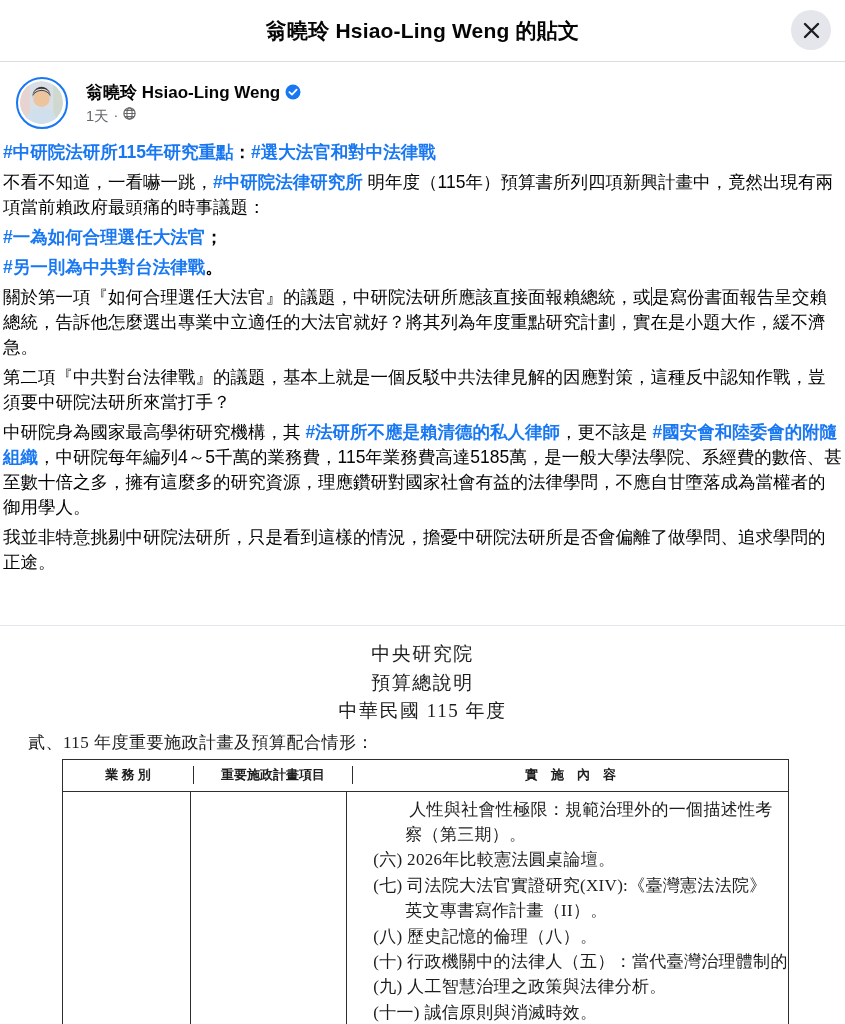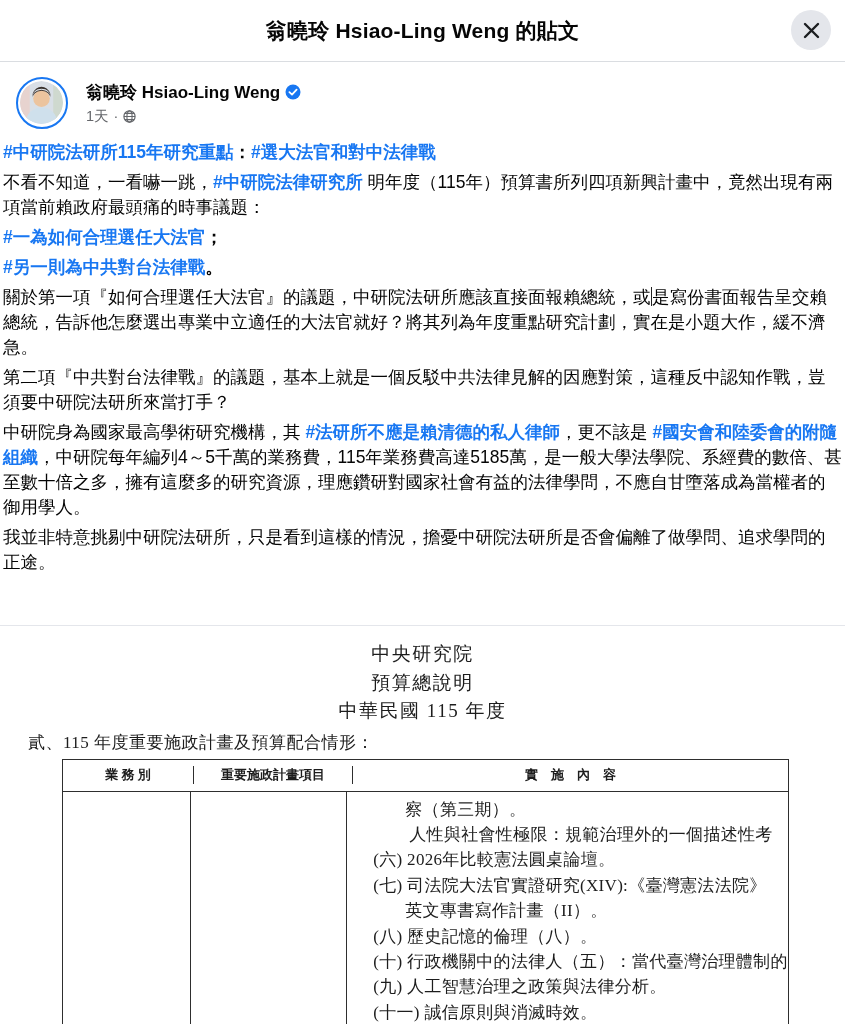--- a/index.html
+++ b/index.html
@@ -22,7 +22,7 @@
   .author-meta{display:flex;flex-direction:column;gap:3px;margin-left:8px;}
   .author-name-line{display:flex;align-items:center;gap:5px;}
   .author-name{font-size:17px;font-weight:700;cursor:pointer;}
-  .meta-line{display:flex;align-items:center;gap:5px;font-size:14.5px;color:#65676b;}
+  .meta-line{display:flex;align-items:flex-start;gap:5px;font-size:14.5px;color:#65676b;}
   .meta-line .ts{cursor:pointer;}
   
   .post-text{padding:7px 3px 10px;font-size:17.5px;line-height:25px;}

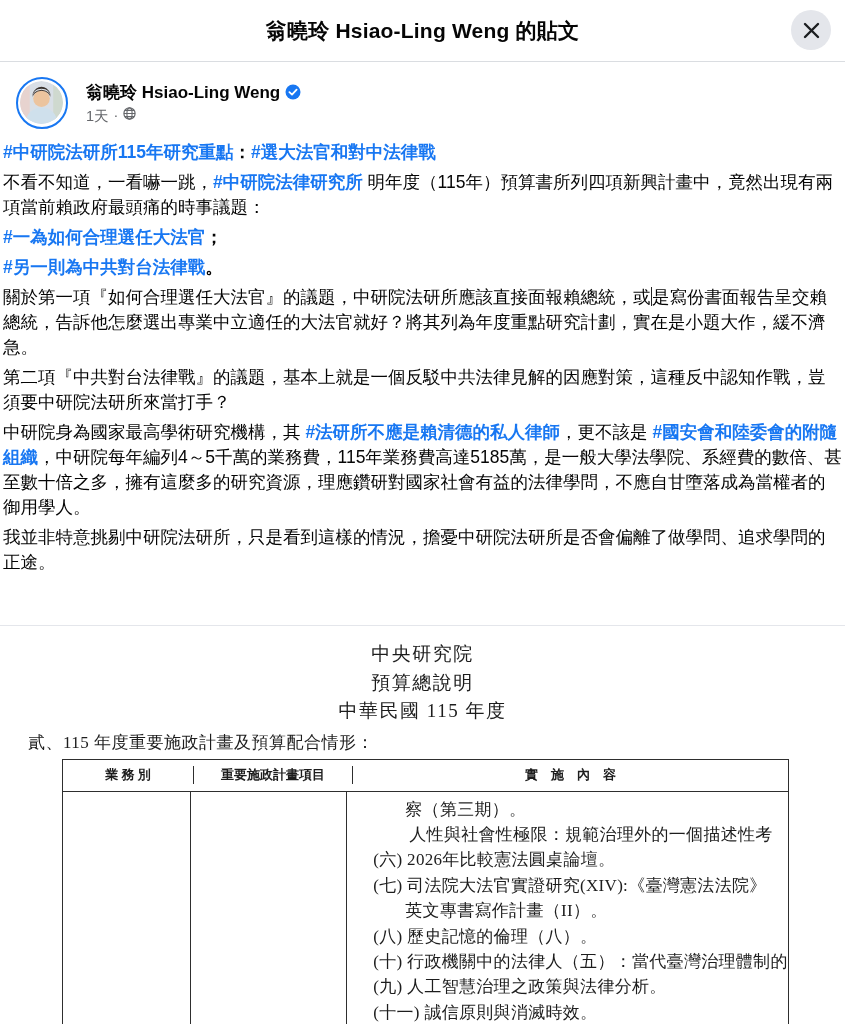--- a/index.html
+++ b/index.html
@@ -137,8 +137,8 @@
       <div class="c2"></div>
       <div class="c3">
         <div class="doc-lines">
+            <div class="doc-line first">人性與社會性極限：規範治理外的一個描述性考</div>
             <div class="doc-line cont">察（第三期）。</div>
-            <div class="doc-line first">人性與社會性極限：規範治理外的一個描述性考</div>
             <div class="doc-line">(六) 2026年比較憲法圓桌論壇。</div>
             <div class="doc-line">(七) 司法院大法官實證研究(XIV):《臺灣憲法法院》</div>
             <div class="doc-line cont">英文專書寫作計畫（II）。</div>

